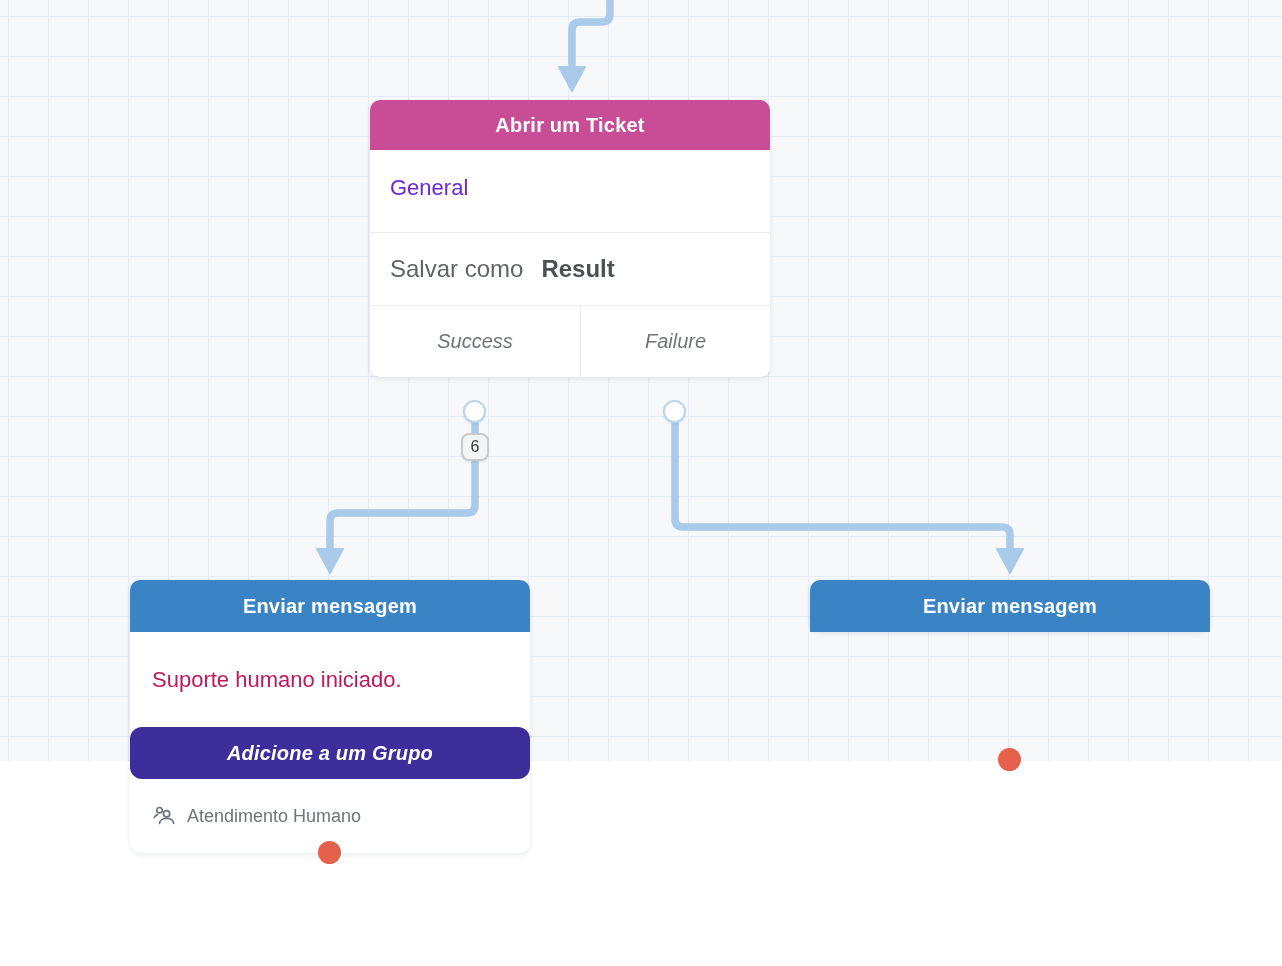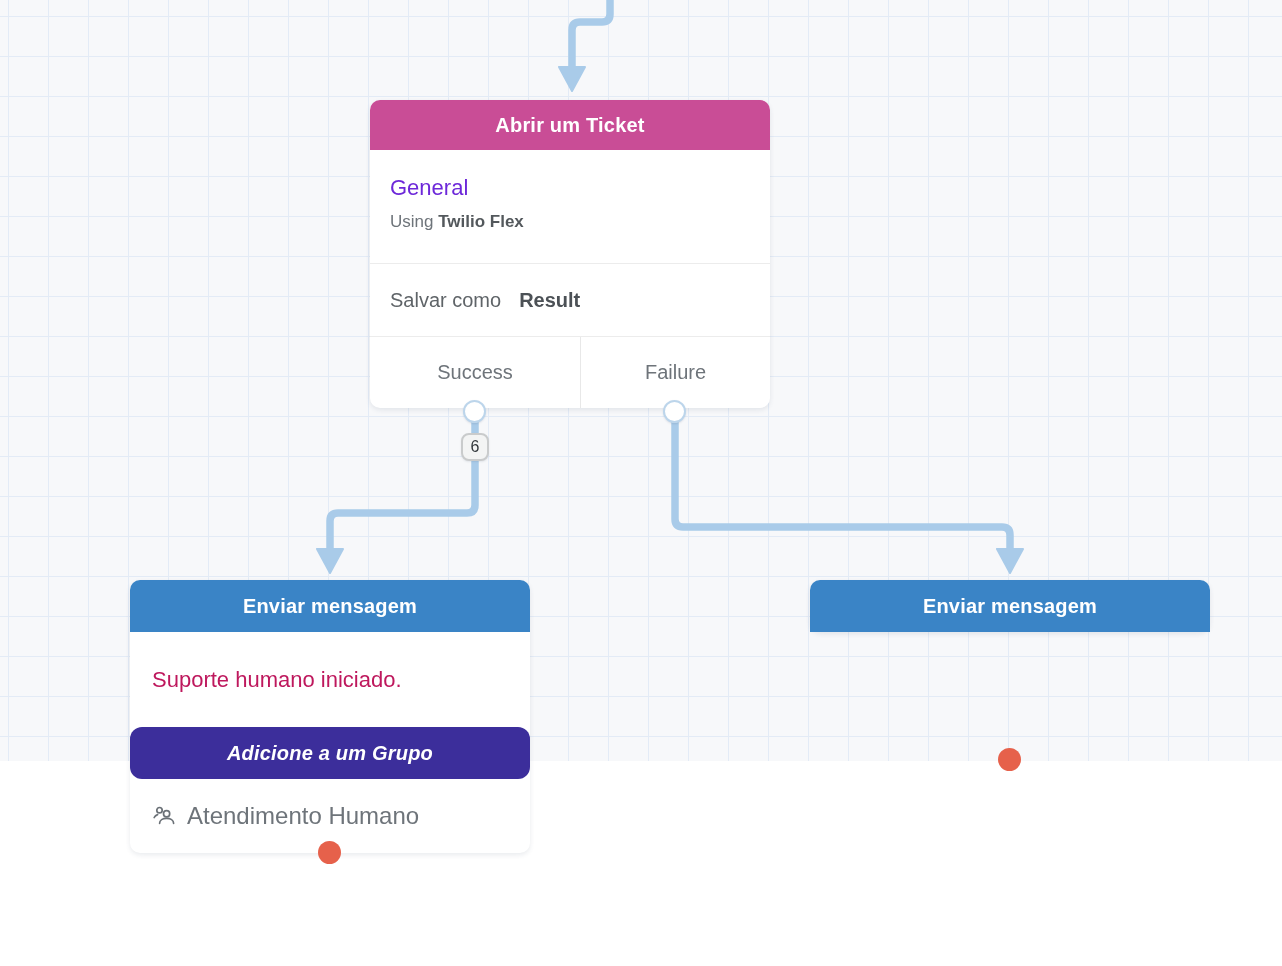--- a/index.html
+++ b/index.html
@@ -96,7 +96,6 @@
     </div>
     <div class="sec-general">
       <div class="t-general">General</div>
-      <div class="t-using"><span>Using </span><span class="b">Twilio Flex</span></div>
     </div>
     <div class="sec-save">
       <span>Salvar como</span>

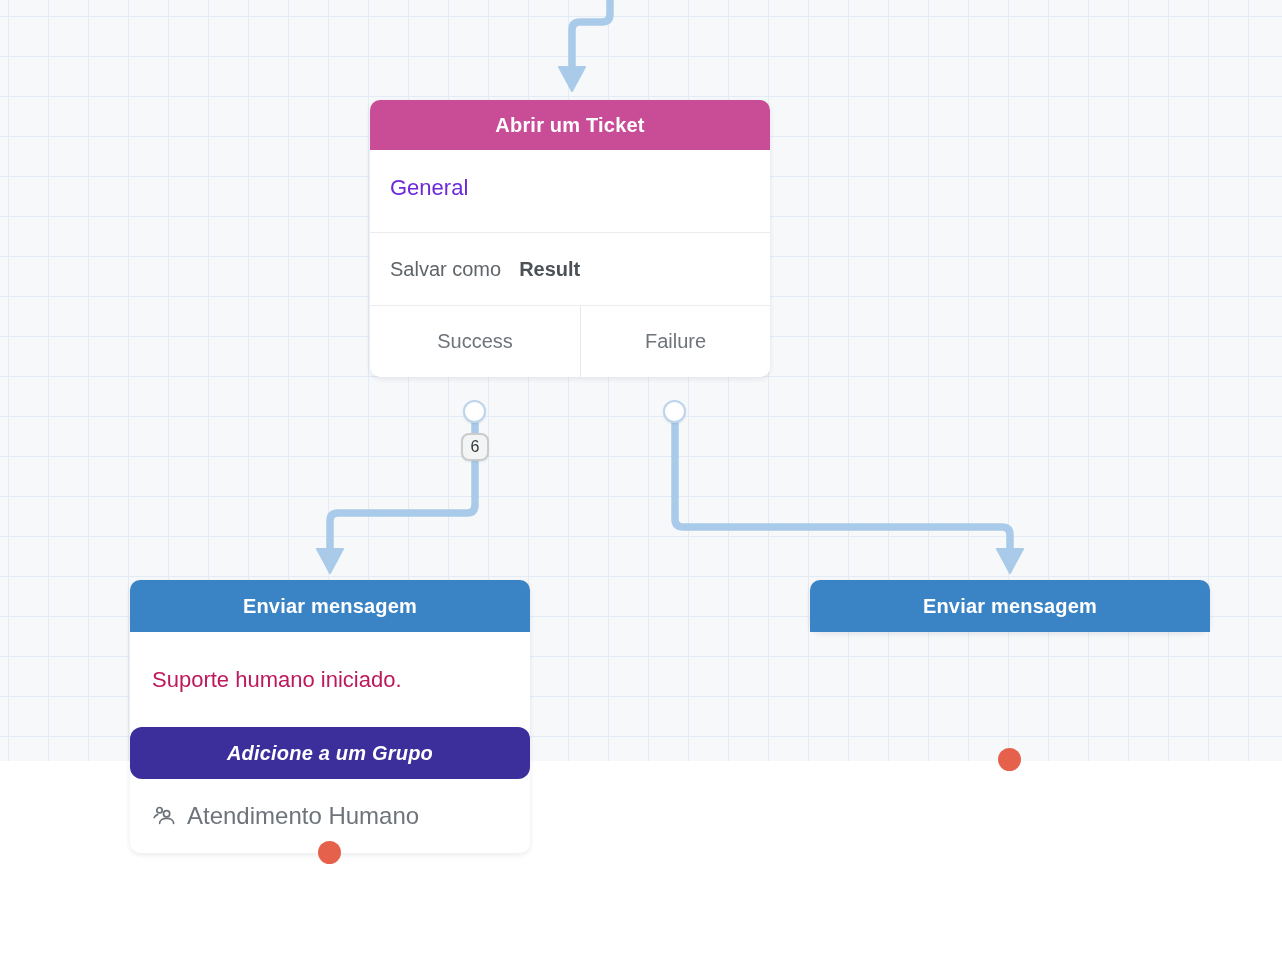--- a/index.html
+++ b/index.html
@@ -39,7 +39,7 @@
   .t-general{font-size:22px;line-height:28px;color:#6d28d9;}
   .t-using{font-size:17px;line-height:22px;color:#6e747a;margin-top:9px;}
   .t-using .b{font-weight:bold;color:#53585c;}
-  .sec-save{height:72px;display:flex;align-items:center;padding:0 20px;border-bottom:1px solid #ececec;font-size:20px;color:#5f6468;}
+  .sec-save{height:72px;display:flex;align-items:center;padding:0 20px;border-bottom:1px solid #ececec;font-size:24px;color:#5f6468;}
   .sec-save .b{font-weight:bold;color:#4c5156;margin-left:18px;}
   .exits{display:grid;grid-template-columns:210px 190px;height:71px;}
   .exit{display:flex;align-items:center;justify-content:center;font-size:20px;color:#6e747a;}

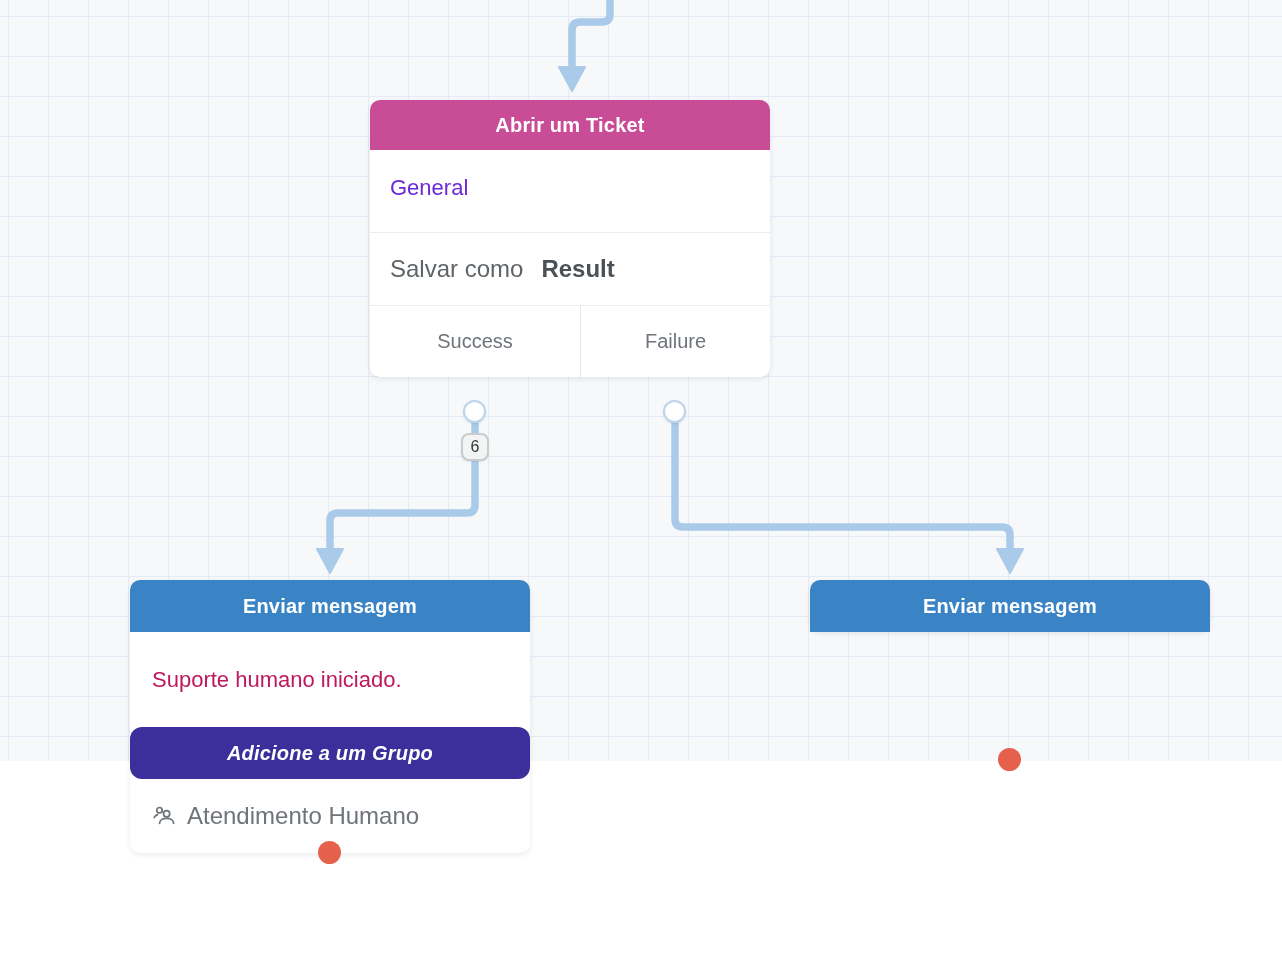--- a/index.html
+++ b/index.html
@@ -42,7 +42,7 @@
   .sec-save{height:72px;display:flex;align-items:center;padding:0 20px;border-bottom:1px solid #ececec;font-size:24px;color:#5f6468;}
   .sec-save .b{font-weight:bold;color:#4c5156;margin-left:18px;}
   .exits{display:grid;grid-template-columns:210px 190px;height:71px;}
-  .exit{display:flex;align-items:center;justify-content:center;font-size:20px;color:#6e747a;}
+  .exit{display:flex;align-items:center;justify-content:center;font-size:20px;color:#6e747a;font-style:italic;}
   .exit+.exit{border-left:1px solid #e8e8e8;}
 
   

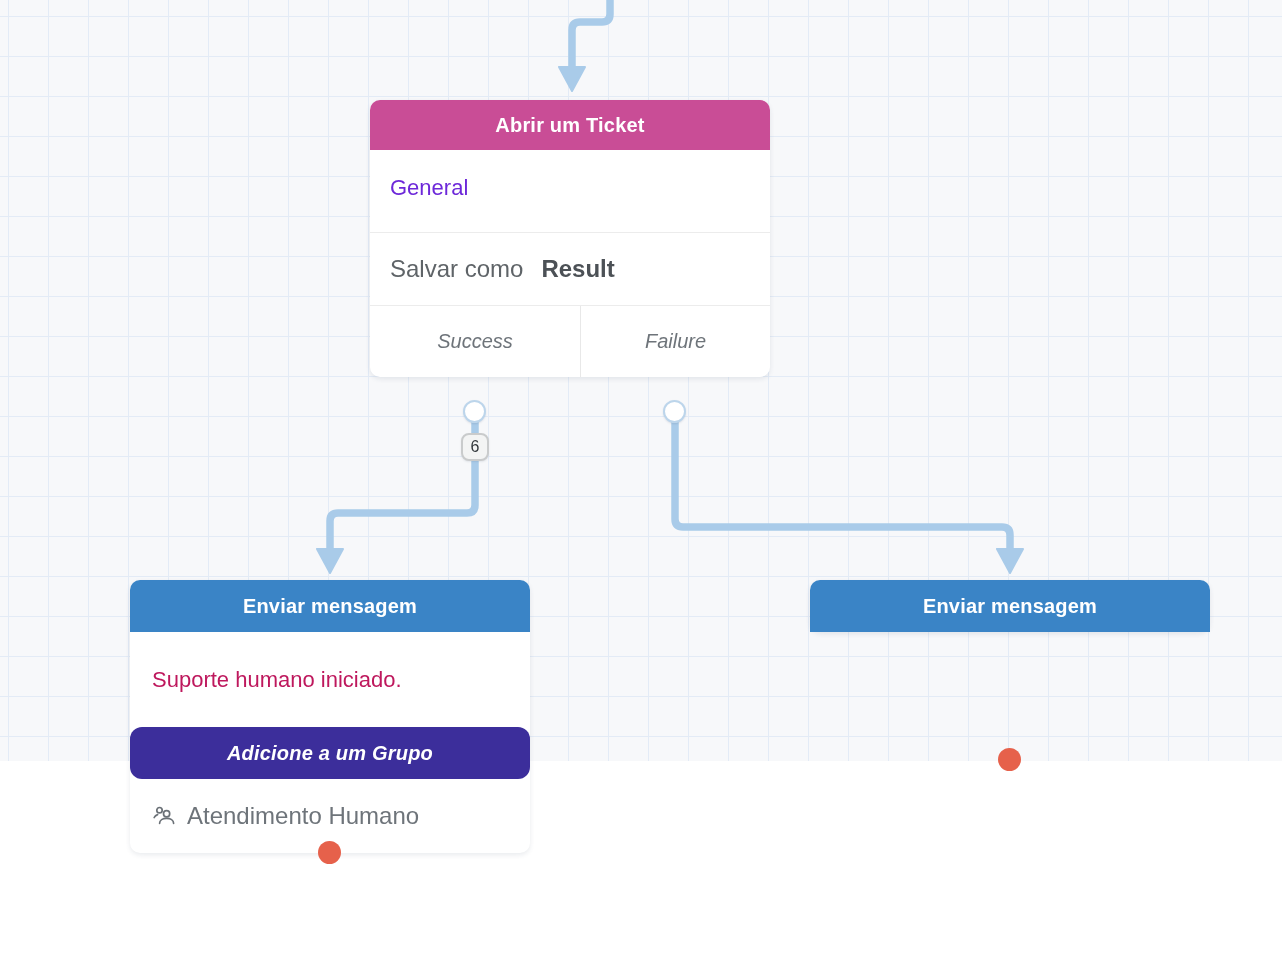--- a/index.html
+++ b/index.html
@@ -51,7 +51,7 @@
   .msg-body{display:flex;align-items:center;padding:0 22px;font-size:22px;color:#be185d;}
   .msg-left-body{height:95px;}
   .msg-right-body{padding:26px 22px 30px 22px;line-height:34px;max-width:320px;}
-  .group-row{height:74px;display:flex;align-items:center;padding:0 22px;font-size:24px;color:#6e747a;border-radius:0 0 10px 10px;}
+  .group-row{height:74px;display:flex;align-items:center;padding:0 22px;font-size:18px;color:#6e747a;border-radius:0 0 10px 10px;}
   .group-row .icon{width:24px;height:24px;margin-right:11px;color:#6b7177;flex:0 0 auto;}
 
   .port{

